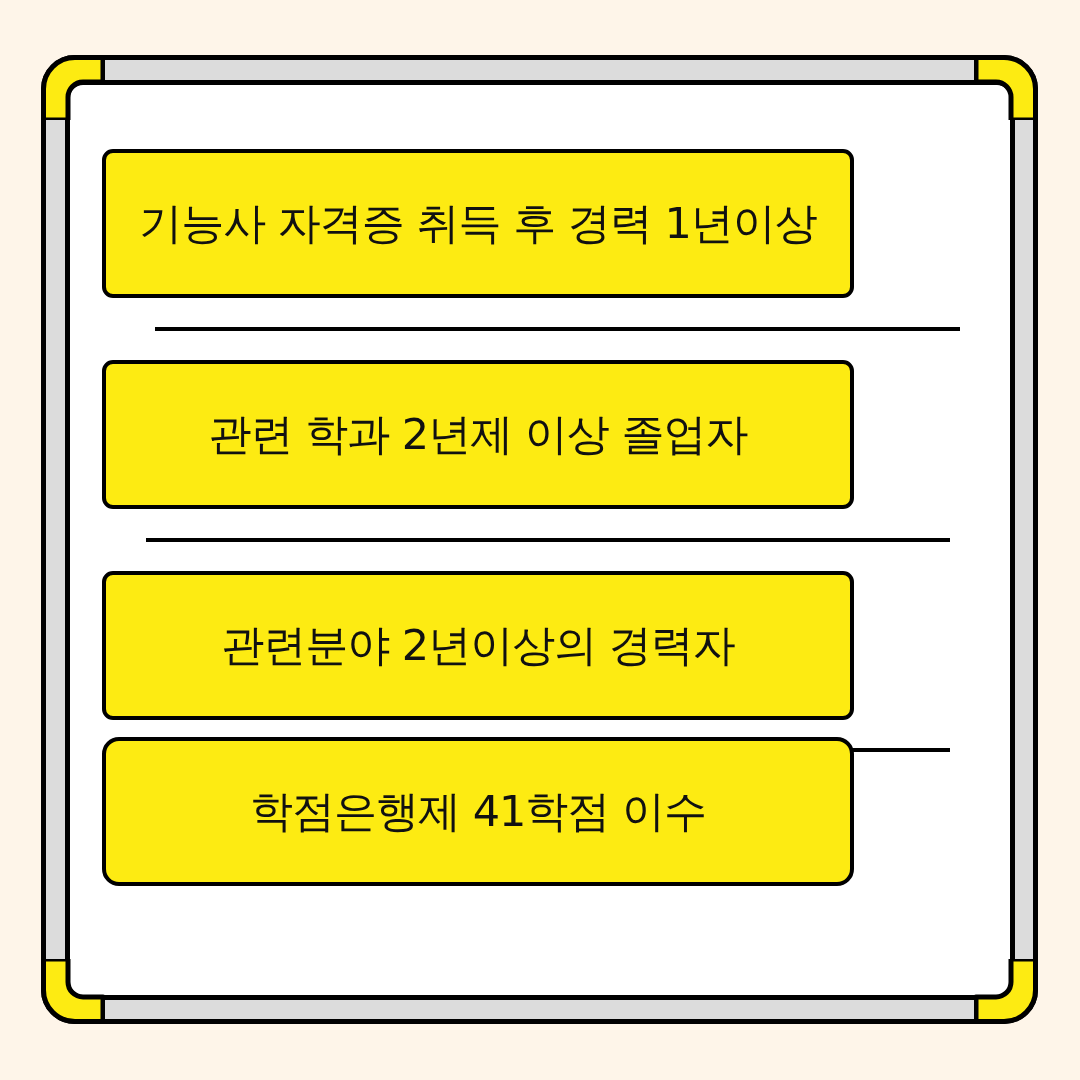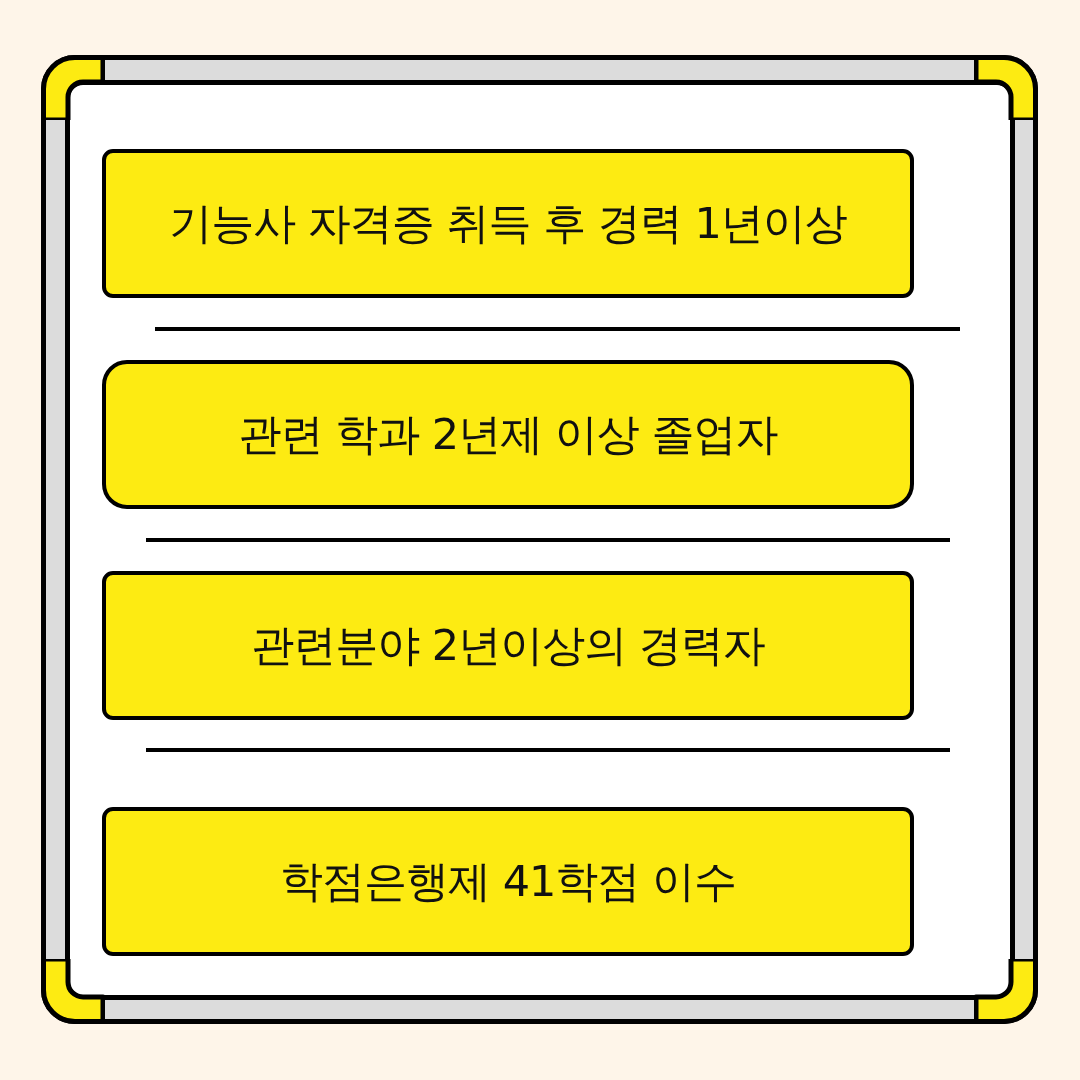--- a/index.html
+++ b/index.html
@@ -55,7 +55,7 @@
     .item-box {
       position: absolute;
       left: 102px;
-      width: 812px;
+      width: 752px;
       height: 149px;
       box-sizing: border-box;
       background: #FDEB12;

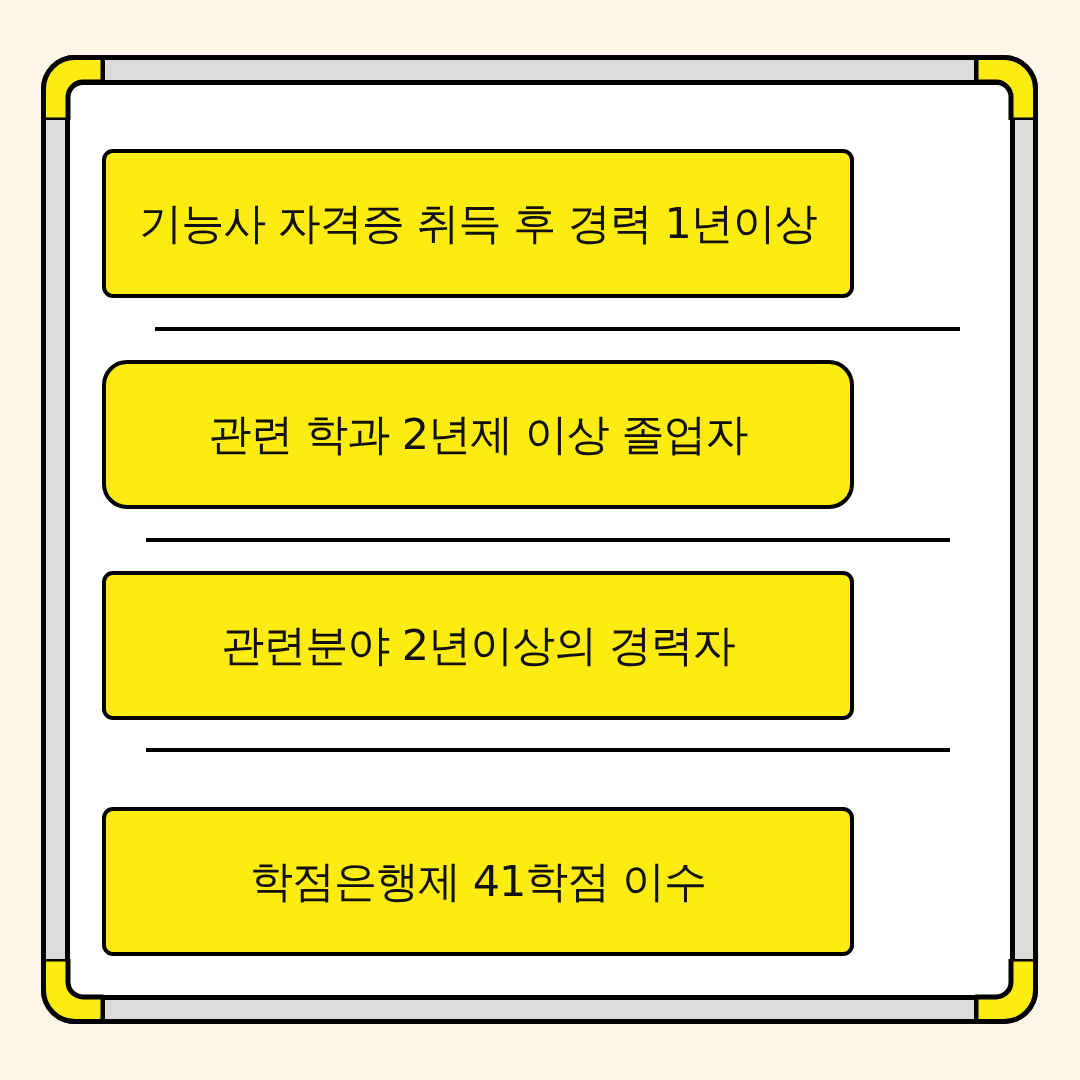--- a/index.html
+++ b/index.html
@@ -110,7 +110,7 @@
 </div>
 <div class="separator" style="left:155px; width:805px; top:327px;"></div>
 
-<div class="item-box" style="top:360px;border-radius:25px;">
+<div class="item-box" style="top:360px;">
   <span class="label">관련 학과 2년제 이상 졸업자</span>
 </div>
 <div class="separator" style="left:146px; width:804px; top:538px;"></div>

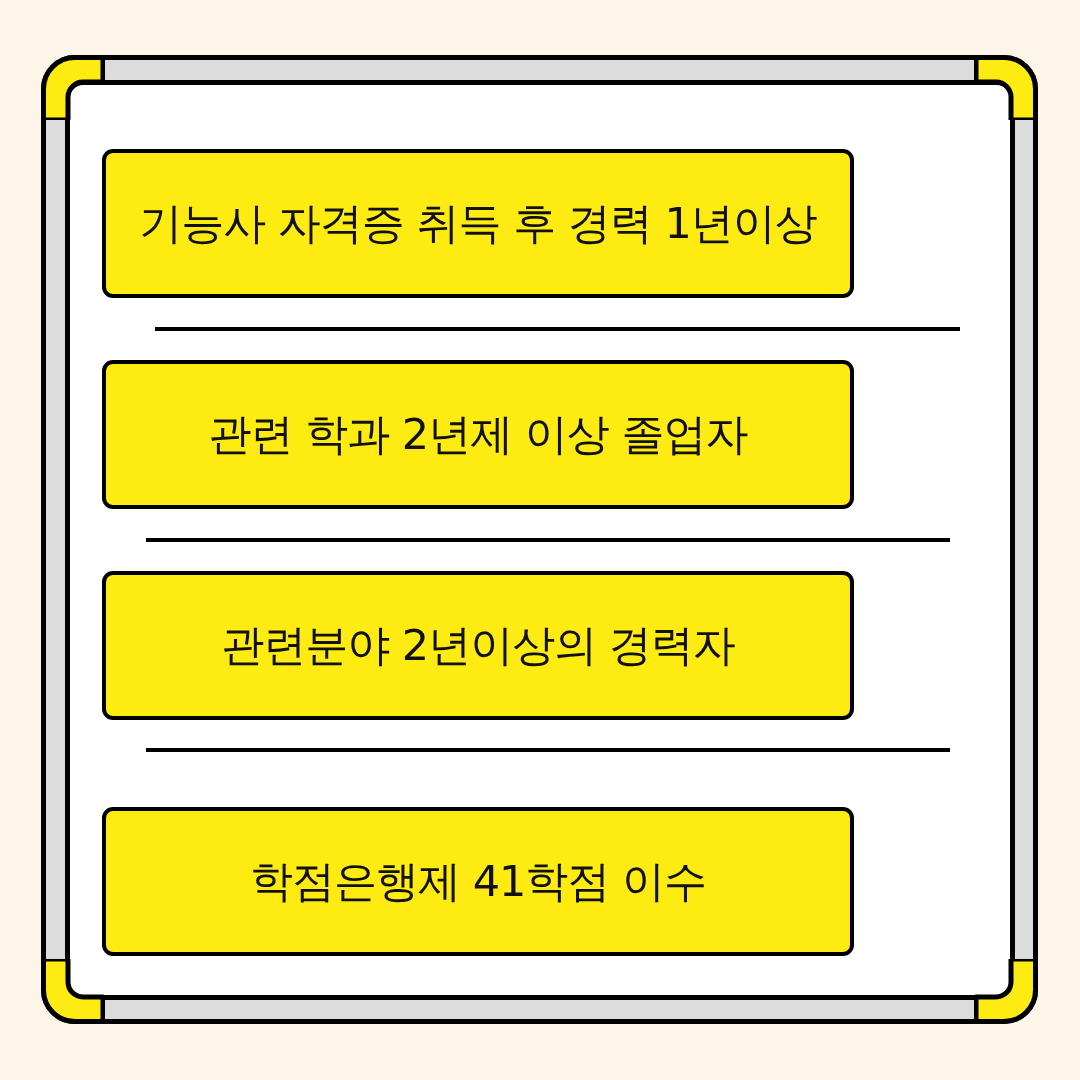--- a/index.html
+++ b/index.html
@@ -120,7 +120,7 @@
 </div>
 <div class="separator" style="left:146px; width:804px; top:748px;"></div>
 
-<div class="item-box" style="top:807px;">
+<div class="item-box" style="top:737px;border-radius:17px;">
   <span class="label">학점은행제 41학점 이수</span>
 </div>
 

